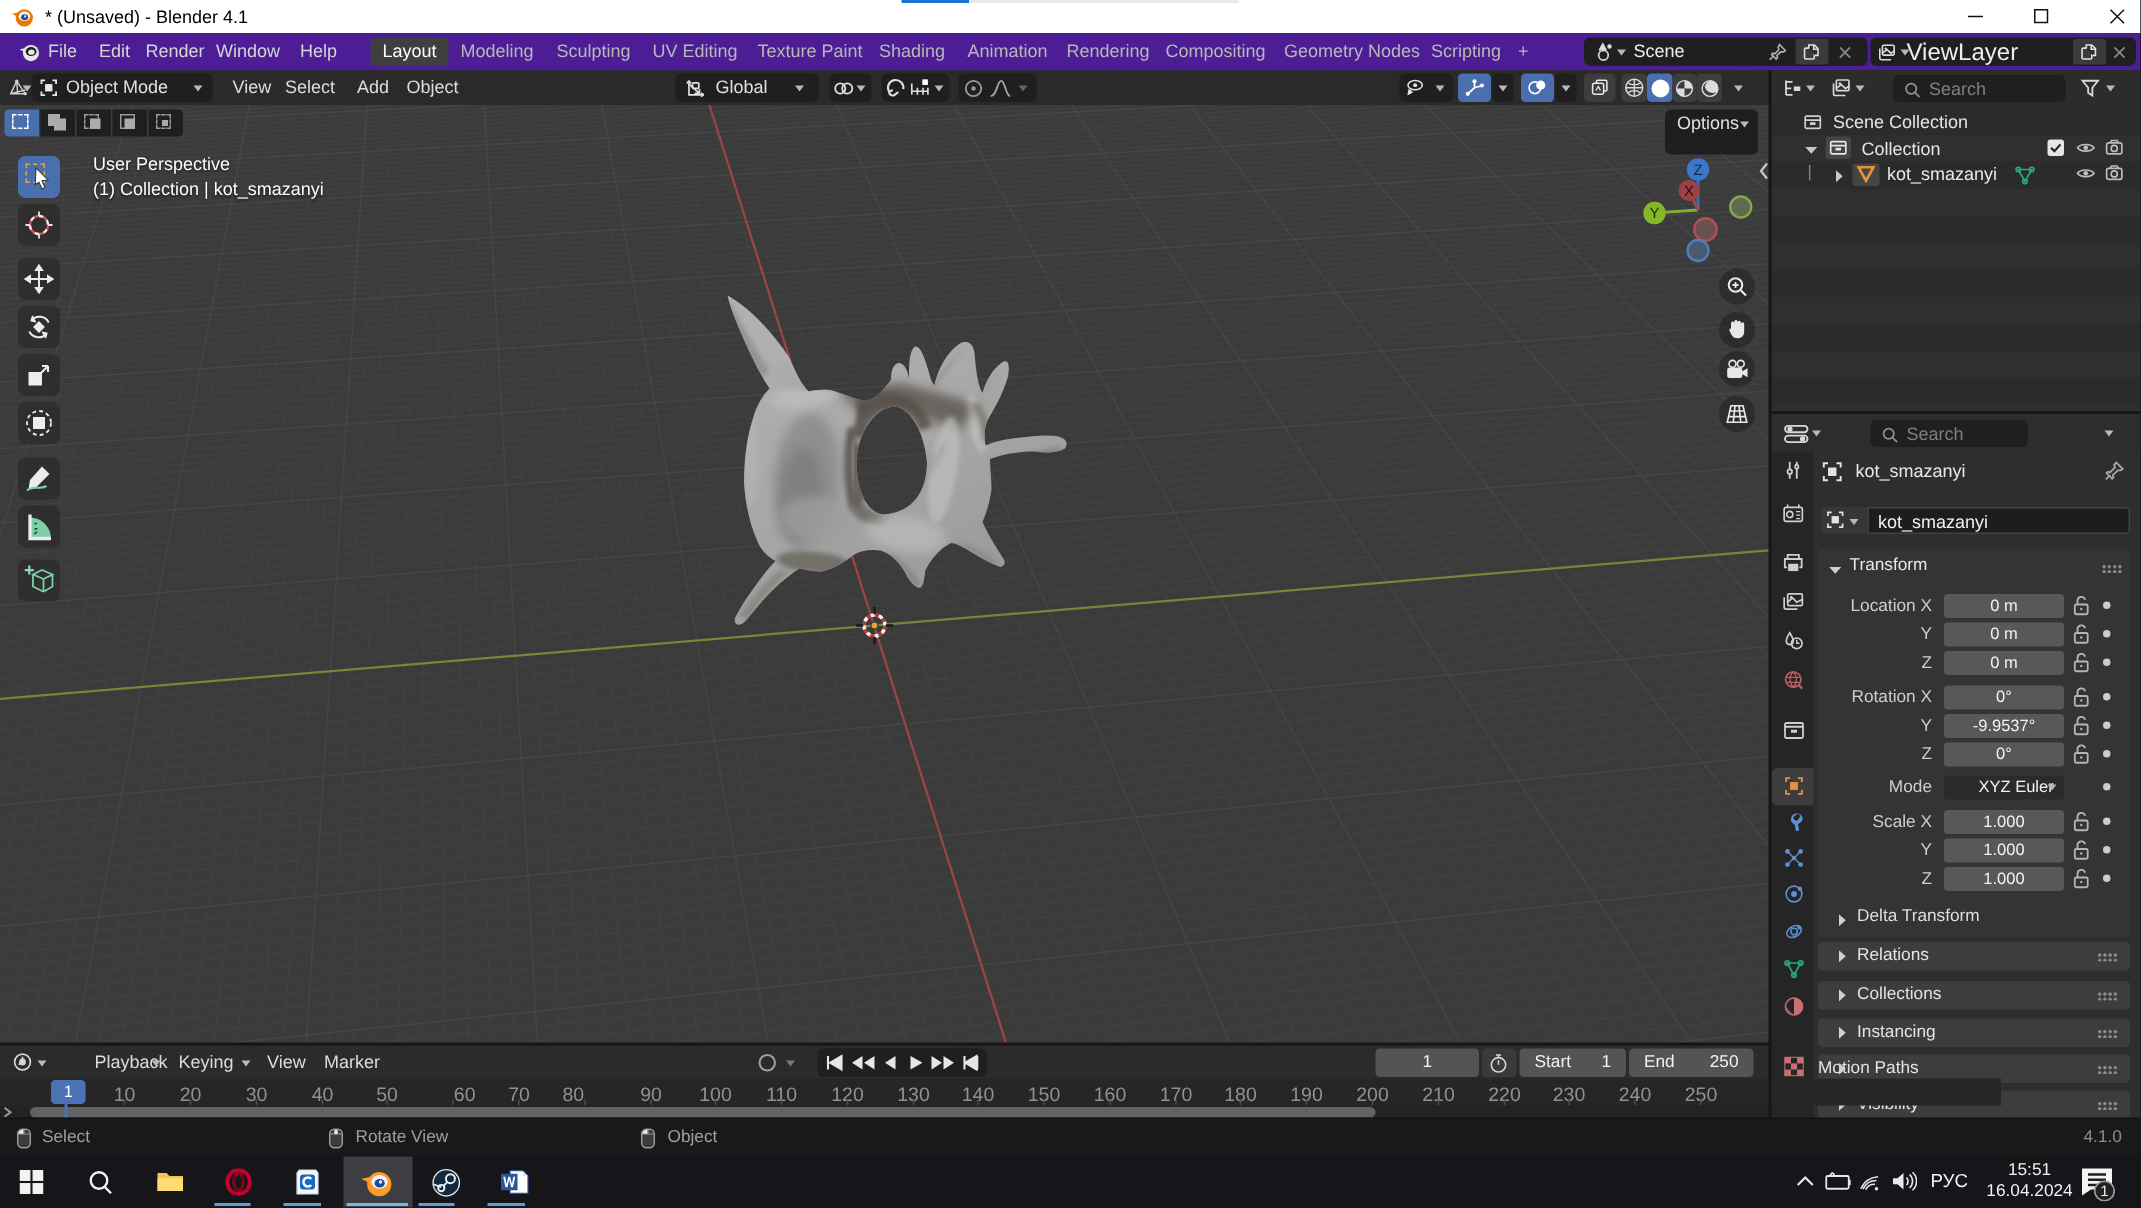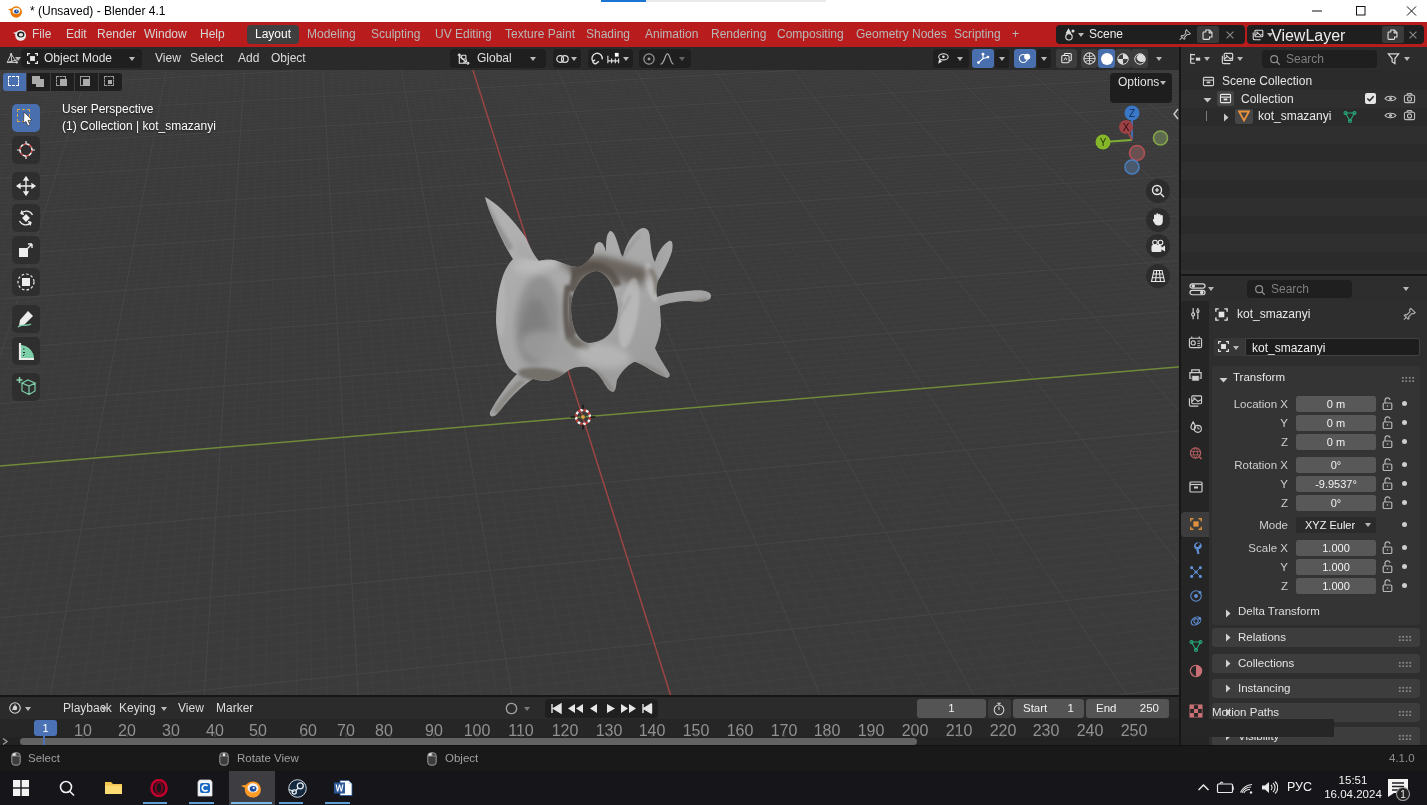--- a/index.html
+++ b/index.html
@@ -7,7 +7,7 @@
 #titlebar{left:0;top:0;width:1427px;height:22px;background:#fff;color:#000;font-size:12px}
 #prog1{left:601px;top:0;width:45px;height:2px;background:#1b74d1}
 #prog2{left:646px;top:0;width:180px;height:2px;background:#e9e9e9}
-#topbar{left:0;top:22px;width:1427px;height:25px;background:#b91c1c;color:#d6d6d6;font-size:12px}
+#topbar{left:0;top:22px;width:1427px;height:25px;background:#4c1d95;color:#d6d6d6;font-size:12px}
 .menu{position:absolute;top:4px;height:17px;line-height:17px}
 .tab{position:absolute;top:3px;height:19px;line-height:19px;color:#b8b8b8;border-radius:4px;padding:0 8px}
 .tab.act{background:#3f3f3f;color:#fcfcfc}

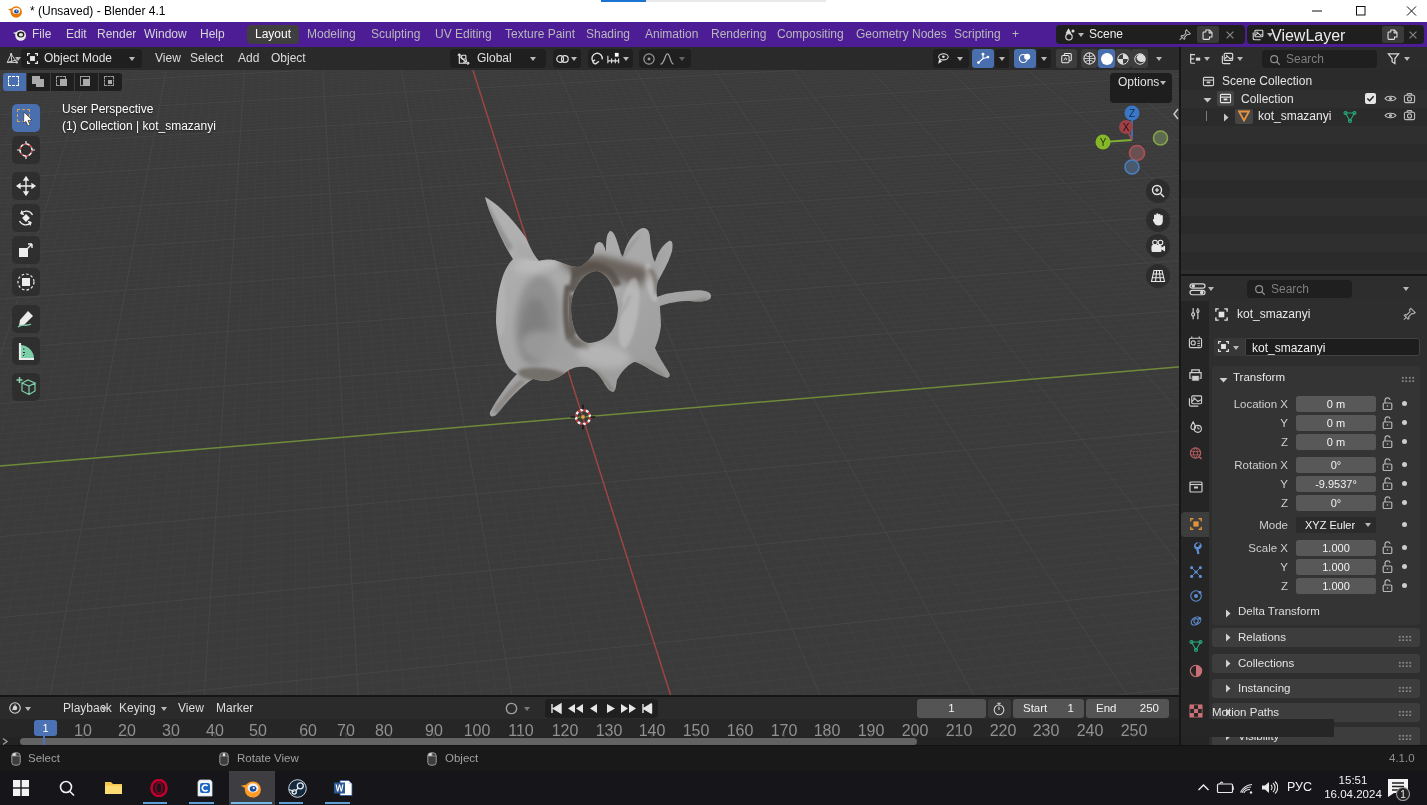--- a/index.html
+++ b/index.html
@@ -684,7 +684,7 @@
     </svg>
 <span class="adot" style="top:224px"></span>
 <span class="flbl" style="top:241px">Mode</span>
-<div class="fld" style="top:241px;background:#2b2b2b;text-align:left"><span style="margin-left:9px">XYZ Euler</span><span class="carat abs" style="right:5px;top:6px"></span></div>
+<div class="fld" style="top:241px;background:#2b2b2b;text-align:left"><span style="margin-left:23px">XYZ Euler</span><span class="carat abs" style="right:5px;top:6px"></span></div>
 <span class="adot" style="top:246px"></span>
 <span class="flbl" style="top:264px">Scale X</span>
 <div class="fld" style="top:264px">1.000</div>

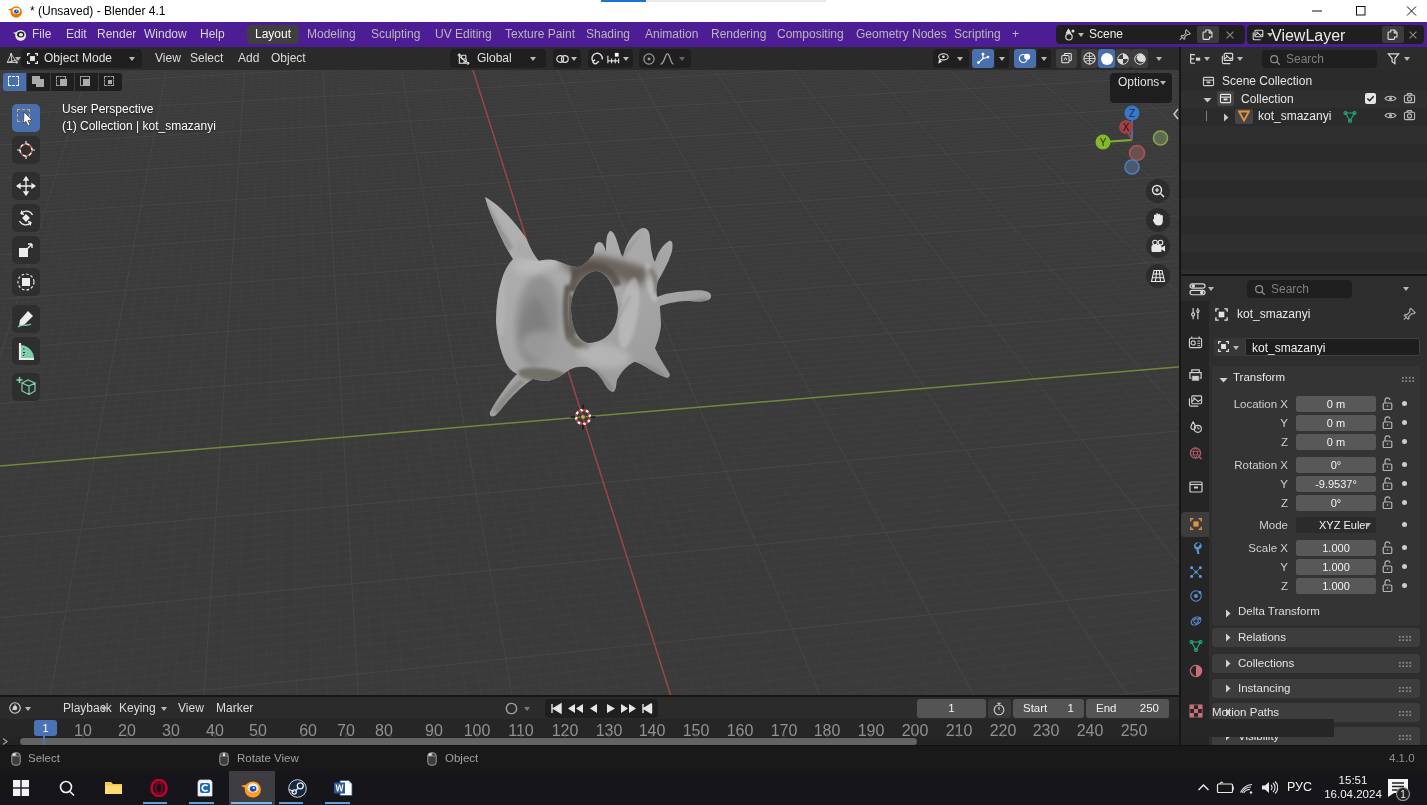--- a/index.html
+++ b/index.html
@@ -31,7 +31,7 @@
 .lock{position:absolute;left:201px;width:11px;height:16px}
 .adot{position:absolute;left:221px;width:5px;height:5px;border-radius:50%;background:#cdcdcd}
 #timeline{left:0;top:697px;width:1181px;height:49px;background:#2b2b2b}
-#ruler{left:0;top:22px;width:1334px;height:18px;background:#262626;color:#919191;font-size:16px}
+#ruler{left:0;top:22px;width:1334px;height:18px;background:#262626;color:#919191;font-size:13px}
 #tscroll{left:0;top:40px;width:1181px;height:9px;background:#232323}
 #statusbar{left:0;top:746px;width:1427px;height:25px;background:#191919;color:#a0a0a0;font-size:11.5px}
 #taskbar{left:0;top:771px;width:1427px;height:34px;background:#15151a;color:#fff}

